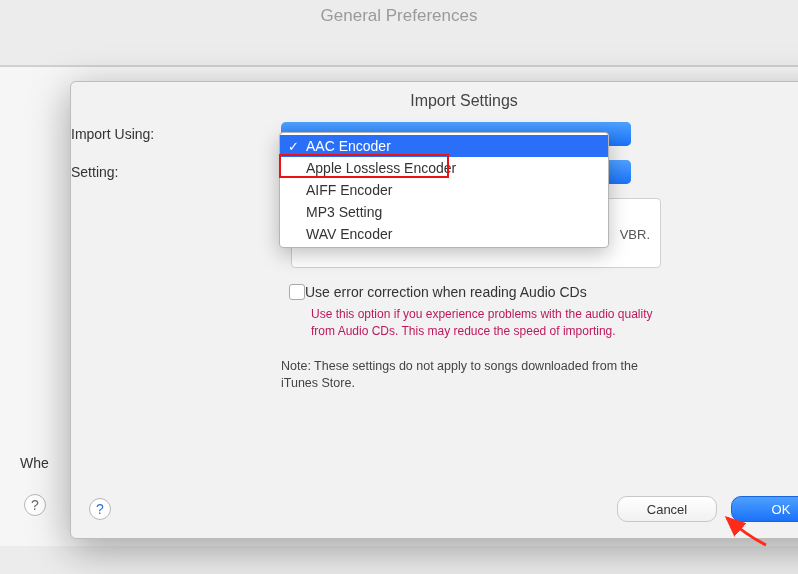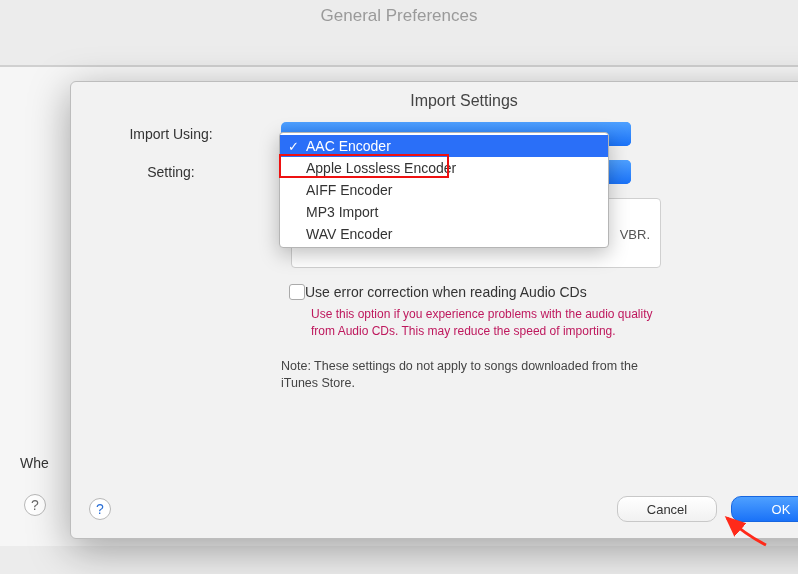--- a/index.html
+++ b/index.html
@@ -105,7 +105,7 @@
     }
     .form-label {
       width: 210px;
-      text-align: center;
+      text-align: left;
       padding-right: 10px;
       font-size: 14px;
       color: #333;

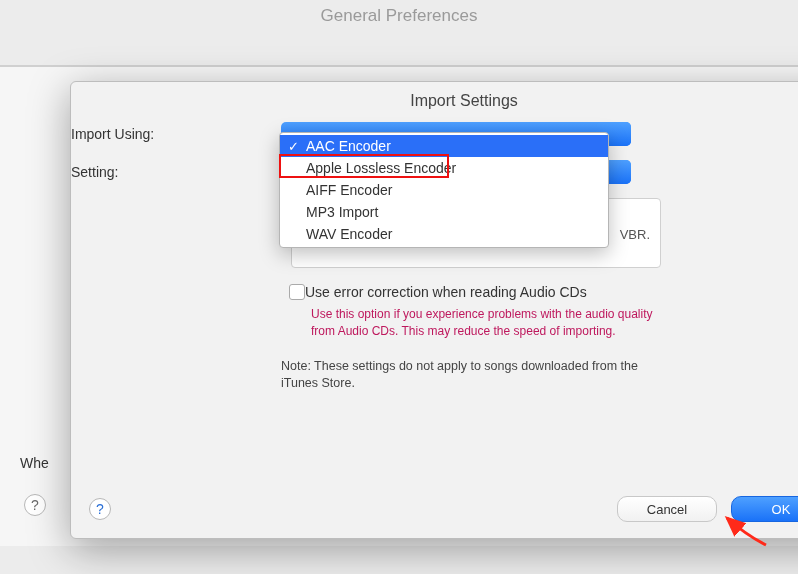--- a/index.html
+++ b/index.html
@@ -306,7 +306,7 @@
       </div>
       <div class="dd-item">
         <span class="check"></span>
-        <span>MP3 Import</span>
+        <span>MP3 Setting</span>
       </div>
       <div class="dd-item">
         <span class="check"></span>

